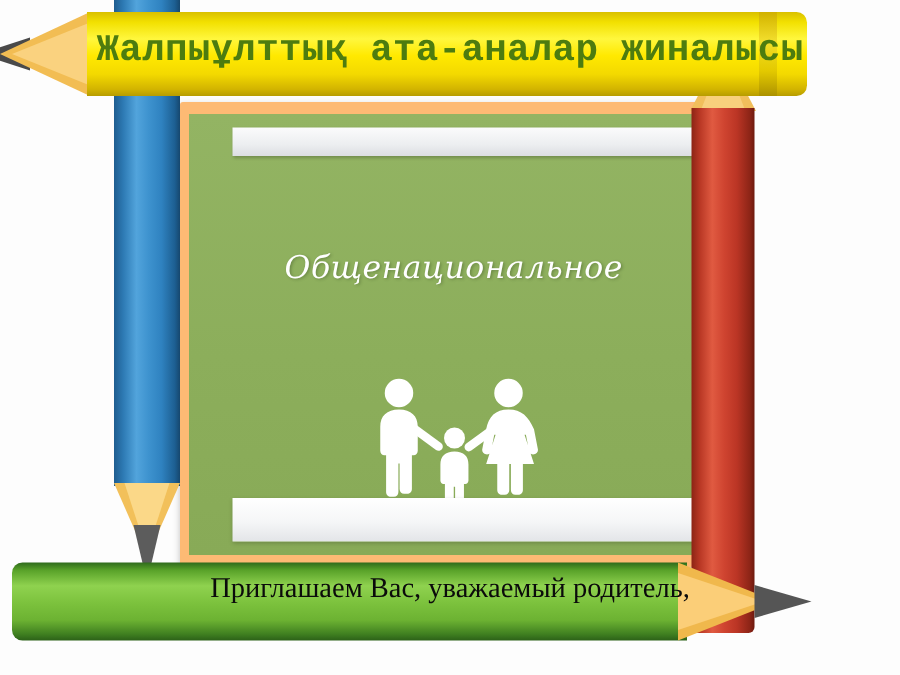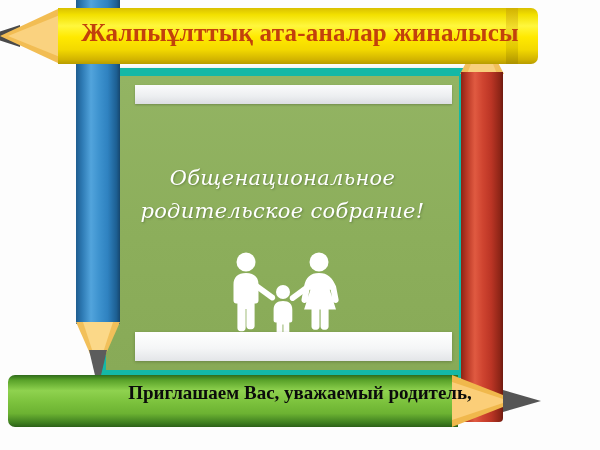--- a/index.html
+++ b/index.html
@@ -217,11 +217,11 @@
     left: 0; top: 19px;
     width: 600px;
     text-align: center;
-    font-family: Liberation Serif, serif;
+    font-family: Liberation Mono, monospace;
     font-weight: bold;
     font-size: 25px;
     letter-spacing: 0.2px;
-    color: #c2410c;
+    color: #4d7c0f;
     white-space: nowrap;
   }
   .bottom-text {

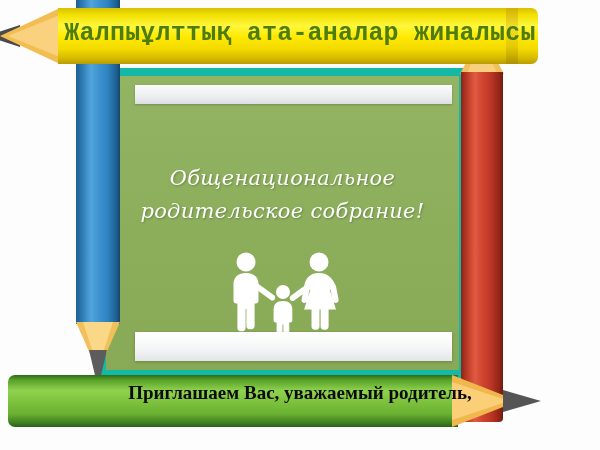--- a/index.html
+++ b/index.html
@@ -21,11 +21,11 @@
   
   .board-frame {
     position: absolute;
-    left: 100px;
+    left: 120px;
     top: 68px;
     width: 365px;
     height: 310px;
-    background: #14b8a6;
+    background: #fdba74;
     border-radius: 2px;
     box-shadow: 0 2px 5px rgba(0,0,0,0.25);
   }

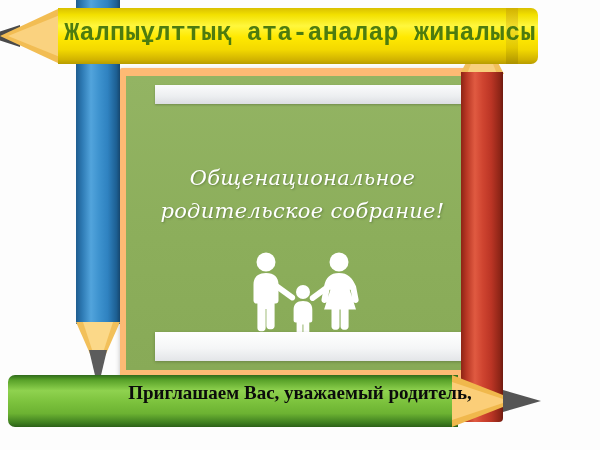--- a/index.html
+++ b/index.html
@@ -255,7 +255,6 @@
 
       <div class="board-text">
         <span>Общенациональное</span>
-        <span class="l2">родительское собрание!</span>
       </div>
 
       <svg class="family-icon" viewBox="0 0 130 90" aria-hidden="true">

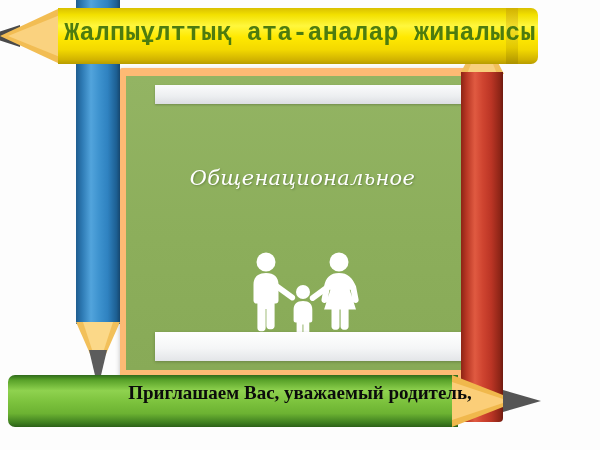--- a/index.html
+++ b/index.html
@@ -230,7 +230,7 @@
     width: 600px;
     text-align: center;
     font-family: "Liberation Serif", "DejaVu Serif", serif;
-    font-weight: bold;
+    font-weight: normal;
     font-size: 19px;
     line-height: 1.55;
     color: #0b0b0b;

